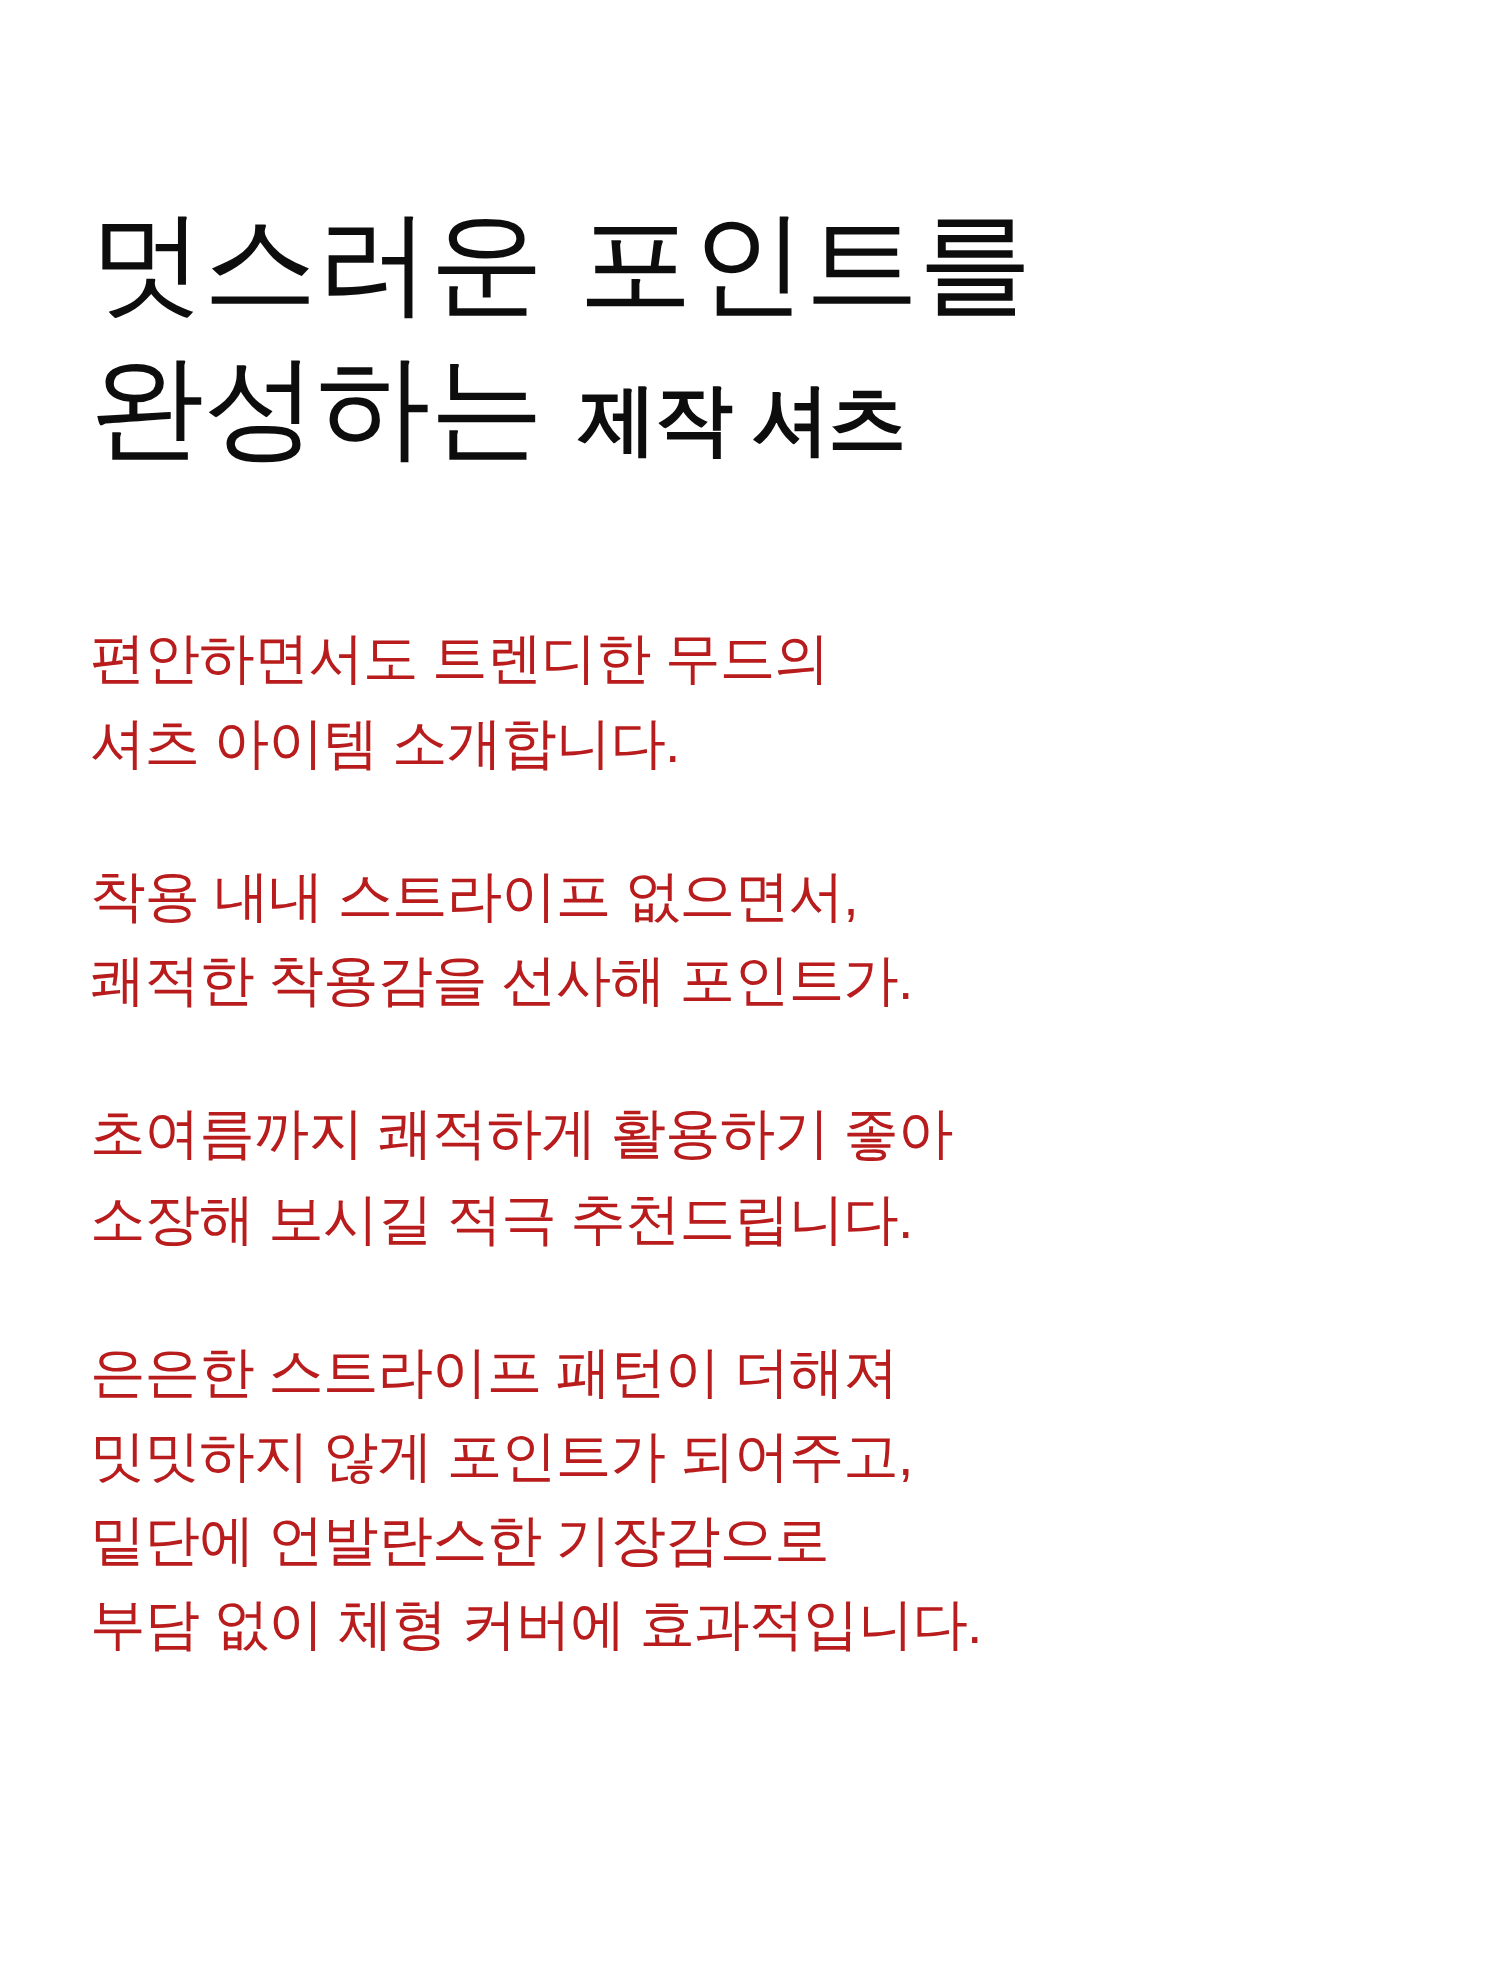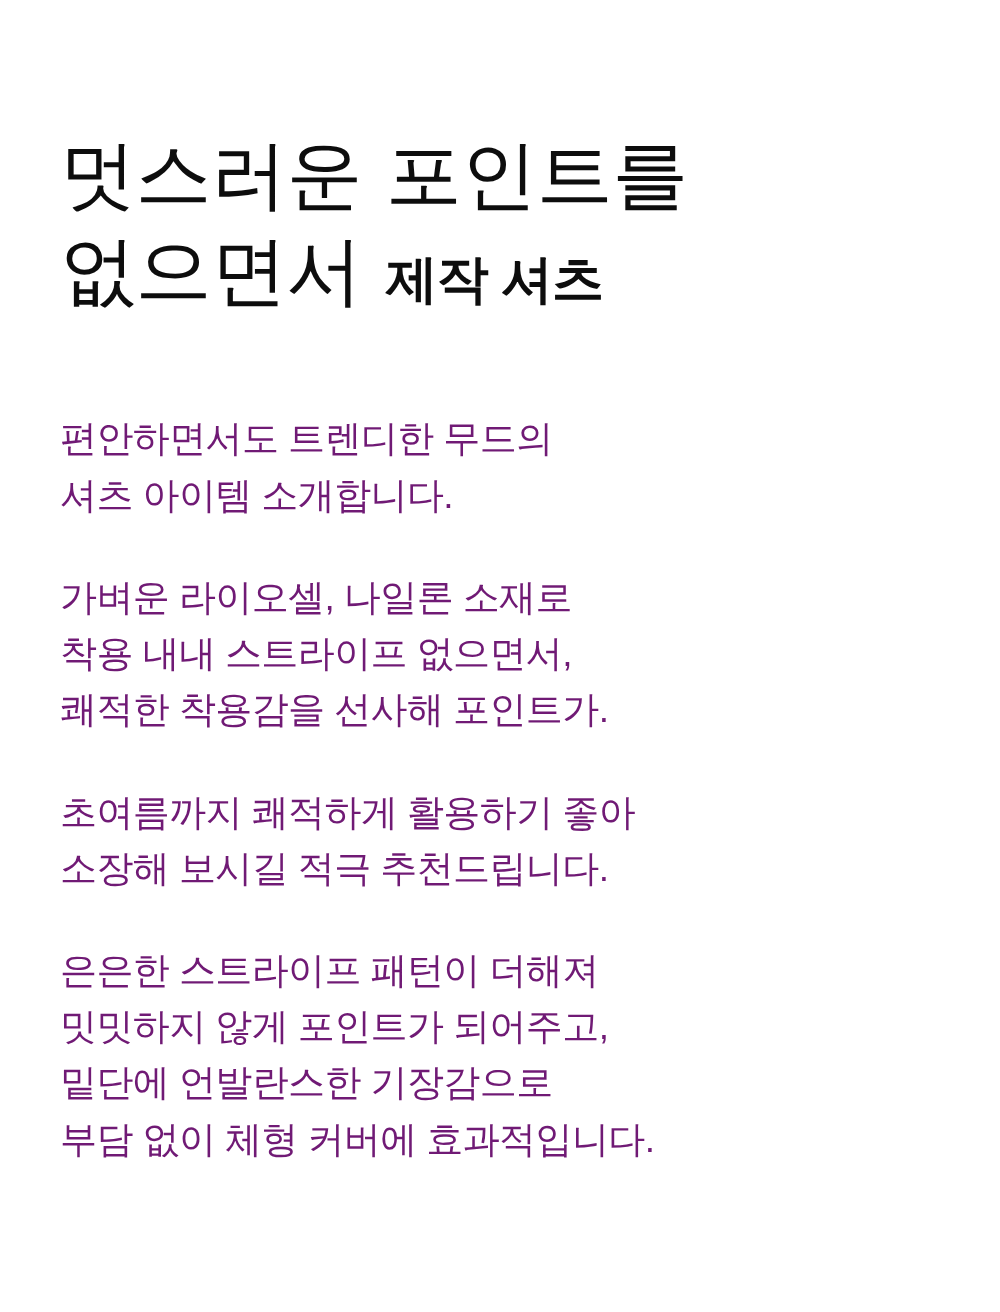--- a/index.html
+++ b/index.html
@@ -82,7 +82,7 @@
 
   <h1 class="headline">
     <span class="headline-line headline-line-1">멋스러운 포인트를</span>
-    <span class="headline-line headline-line-2"><span>없으면서 </span><span class="headline-emph">제작 셔츠</span></span>
+    <span class="headline-line headline-line-2"><span>완성하는 </span><span class="headline-emph">제작 셔츠</span></span>
   </h1>
 
   <div class="body-copy">

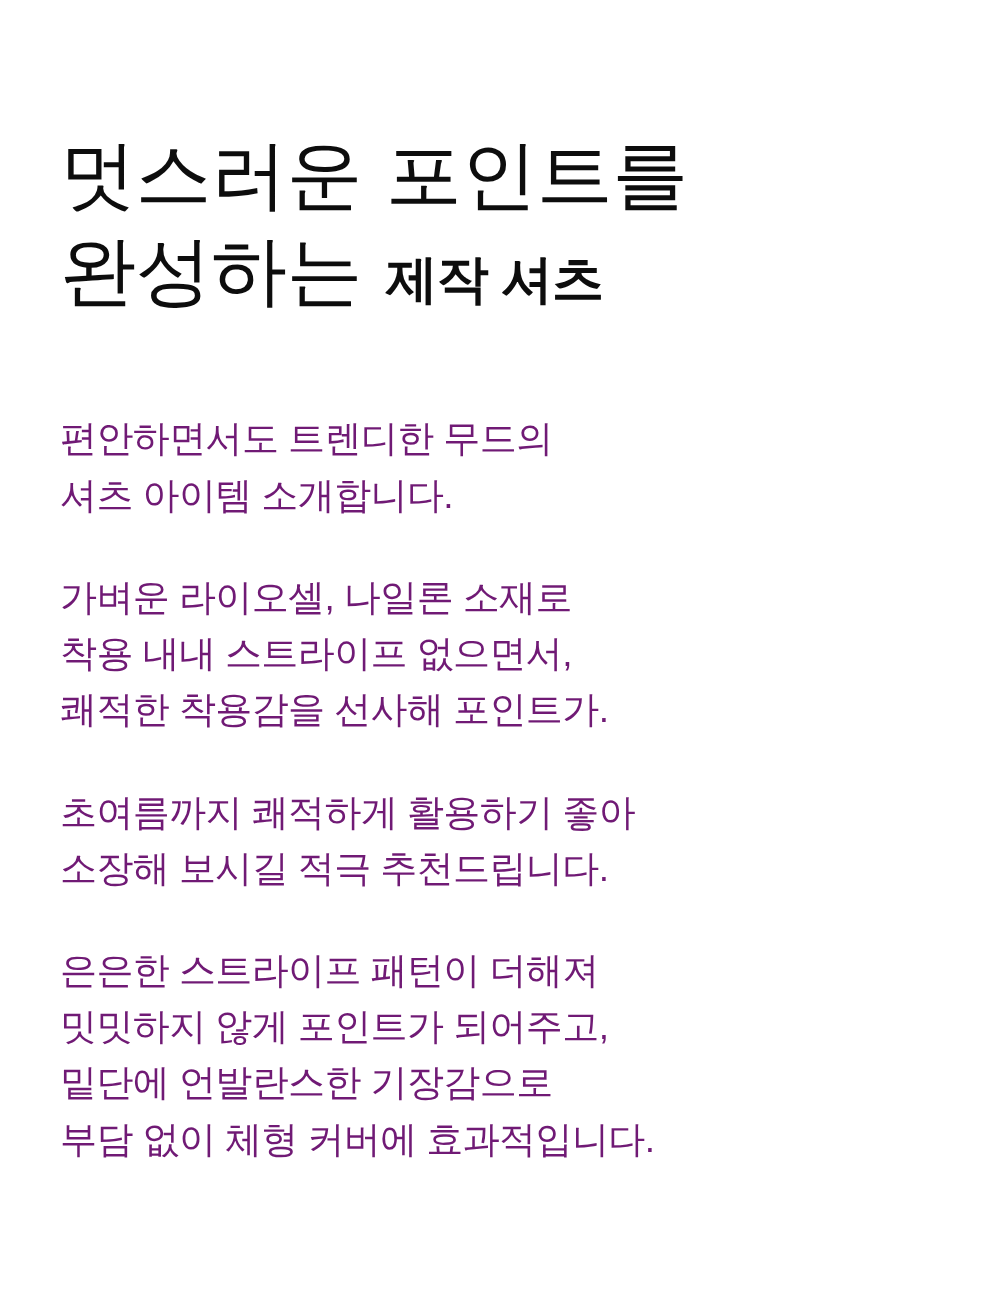--- a/index.html
+++ b/index.html
@@ -61,7 +61,7 @@
     font-size: 37px;
     font-weight: 400;
     line-height: 1.52;
-    color: #701a75;
+    color: #b91c1c;
     letter-spacing: -0.6px;
   }
   .para {

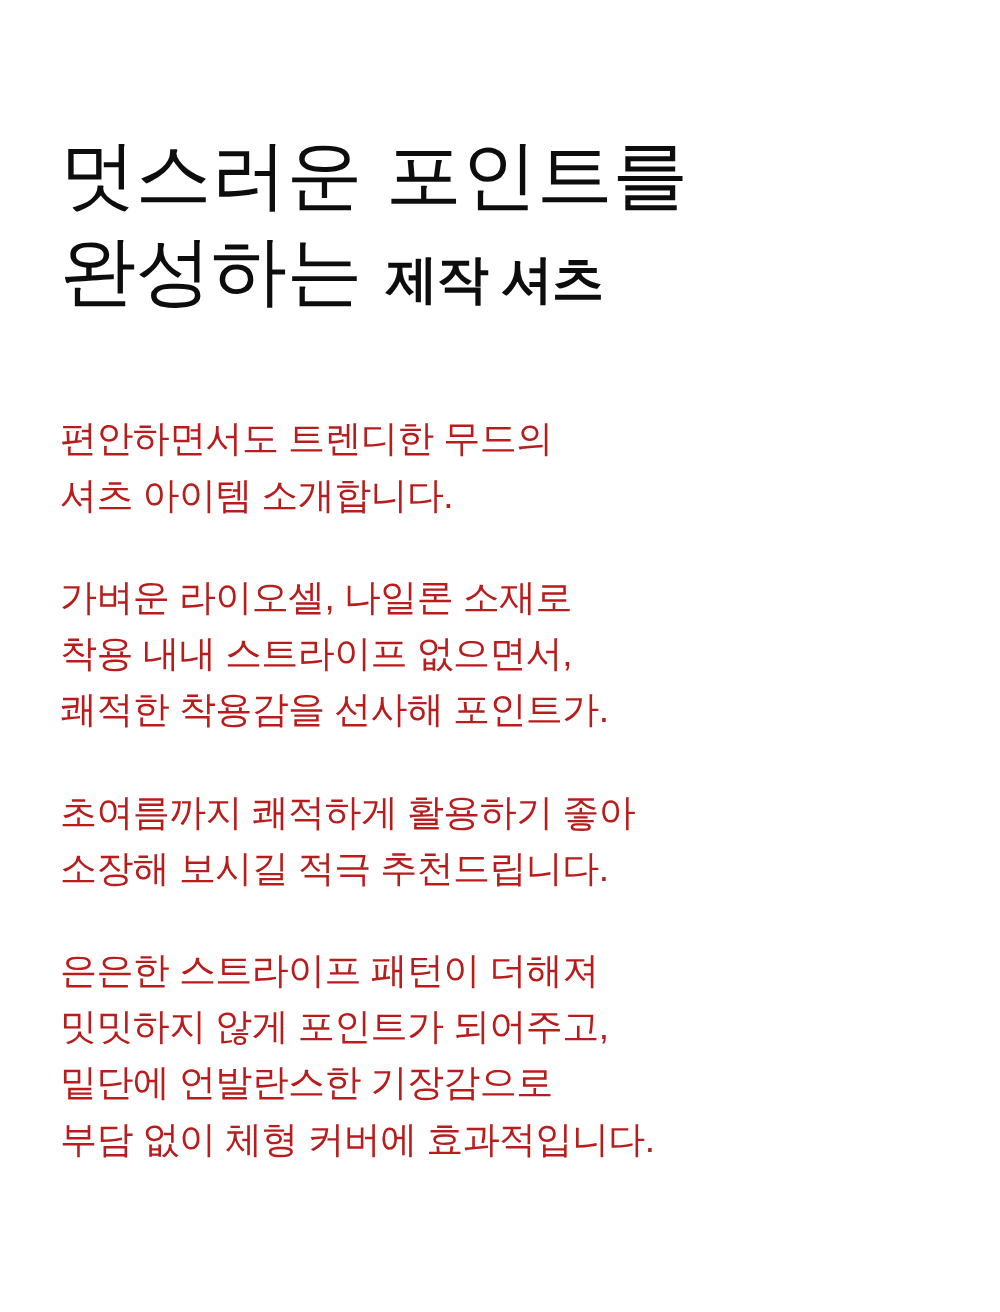--- a/index.html
+++ b/index.html
@@ -93,7 +93,6 @@
     </p>
 
     <p class="para">
-      <span class="ln">가벼운 라이오셀, 나일론 소재로</span>
       <span class="ln">착용 내내 스트라이프 없으면서,</span>
       <span class="ln">쾌적한 착용감을 선사해 포인트가.</span>
     </p>

